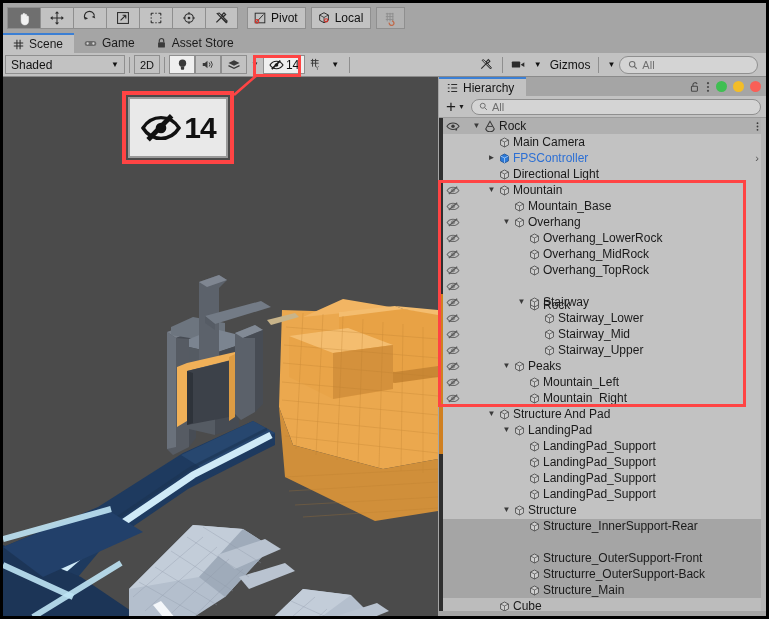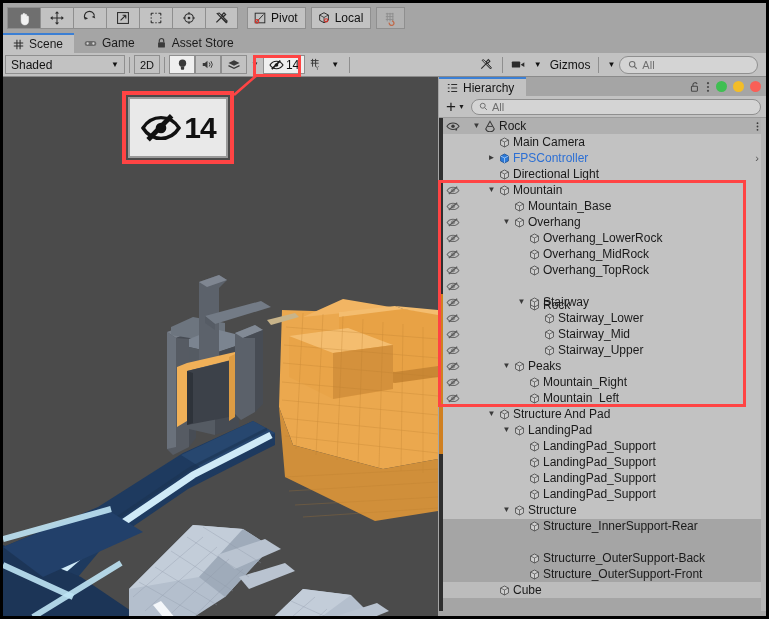--- a/index.html
+++ b/index.html
@@ -730,26 +730,26 @@
                 <path d="M7 6.3l5-2.4M7 6.3v6.4M7 6.3L2 3.9" stroke="#4a4a4a" stroke-width=".9" fill="none"></path>
               </svg>
             </span>
+            <span>Mountain_Left</span>
+          </div>
+        </div>
+        <div class="row">
+          <div class="eyecol">
+            <svg width="14" height="11" viewBox="0 0 18 13">
+              <path d="M1.4 6.4C3.1 3.8 5.9 2.3 9 2.3s5.9 1.5 7.6 4.1C14.9 9 12.1 10.5 9 10.5S3.1 9 1.4 6.4z" fill="none" stroke="#6a6a6a" stroke-width="1.3"></path>
+              <circle cx="9" cy="6.4" r="2" fill="none" stroke="#6a6a6a" stroke-width="1.1"></circle>
+              <path d="M3.6 11.1L14.4 1.6" stroke="#5a5a5a" stroke-width="1.7"></path>
+            </svg>
+          </div>
+          <div class="rowbody" style="margin-left: 78px;">
+            <span class="tri empty"></span>
+            <span style="display: flex;">
+              <svg width="11" height="11" viewBox="0 0 14 14">
+                <path d="M7 1.3l5 2.6v6.2L7 12.7 2 10.1V3.9z" fill="#cfcfcf" stroke="#4a4a4a" stroke-width="1.1"></path>
+                <path d="M7 6.3l5-2.4M7 6.3v6.4M7 6.3L2 3.9" stroke="#4a4a4a" stroke-width=".9" fill="none"></path>
+              </svg>
+            </span>
             <span>Mountain_Right</span>
-          </div>
-        </div>
-        <div class="row">
-          <div class="eyecol">
-            <svg width="14" height="11" viewBox="0 0 18 13">
-              <path d="M1.4 6.4C3.1 3.8 5.9 2.3 9 2.3s5.9 1.5 7.6 4.1C14.9 9 12.1 10.5 9 10.5S3.1 9 1.4 6.4z" fill="none" stroke="#6a6a6a" stroke-width="1.3"></path>
-              <circle cx="9" cy="6.4" r="2" fill="none" stroke="#6a6a6a" stroke-width="1.1"></circle>
-              <path d="M3.6 11.1L14.4 1.6" stroke="#5a5a5a" stroke-width="1.7"></path>
-            </svg>
-          </div>
-          <div class="rowbody" style="margin-left: 78px;">
-            <span class="tri empty"></span>
-            <span style="display: flex;">
-              <svg width="11" height="11" viewBox="0 0 14 14">
-                <path d="M7 1.3l5 2.6v6.2L7 12.7 2 10.1V3.9z" fill="#cfcfcf" stroke="#4a4a4a" stroke-width="1.1"></path>
-                <path d="M7 6.3l5-2.4M7 6.3v6.4M7 6.3L2 3.9" stroke="#4a4a4a" stroke-width=".9" fill="none"></path>
-              </svg>
-            </span>
-            <span>Mountain_Left</span>
           </div>
         </div>
         <div class="row">

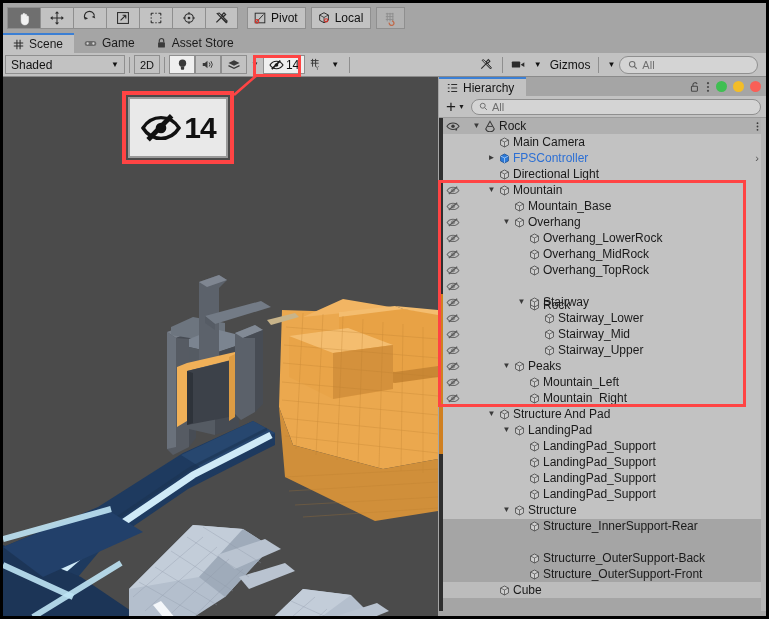--- a/index.html
+++ b/index.html
@@ -869,20 +869,20 @@
                 <path d="M7 6.3l5-2.4M7 6.3v6.4M7 6.3L2 3.9" stroke="#4a4a4a" stroke-width=".9" fill="none"></path>
               </svg>
             </span>
+            <span>Structure_OuterSupport-Front</span>
+          </div>
+        </div>
+        <div class="row">
+          <div class="eyecol"></div>
+          <div class="rowbody" style="margin-left: 78px;">
+            <span class="tri empty"></span>
+            <span style="display: flex;">
+              <svg width="11" height="11" viewBox="0 0 14 14">
+                <path d="M7 1.3l5 2.6v6.2L7 12.7 2 10.1V3.9z" fill="#cfcfcf" stroke="#4a4a4a" stroke-width="1.1"></path>
+                <path d="M7 6.3l5-2.4M7 6.3v6.4M7 6.3L2 3.9" stroke="#4a4a4a" stroke-width=".9" fill="none"></path>
+              </svg>
+            </span>
             <span>Structurre_OuterSupport-Back</span>
-          </div>
-        </div>
-        <div class="row">
-          <div class="eyecol"></div>
-          <div class="rowbody" style="margin-left: 78px;">
-            <span class="tri empty"></span>
-            <span style="display: flex;">
-              <svg width="11" height="11" viewBox="0 0 14 14">
-                <path d="M7 1.3l5 2.6v6.2L7 12.7 2 10.1V3.9z" fill="#cfcfcf" stroke="#4a4a4a" stroke-width="1.1"></path>
-                <path d="M7 6.3l5-2.4M7 6.3v6.4M7 6.3L2 3.9" stroke="#4a4a4a" stroke-width=".9" fill="none"></path>
-              </svg>
-            </span>
-            <span>Structure_OuterSupport-Front</span>
           </div>
         </div>
         <div class="row shade">

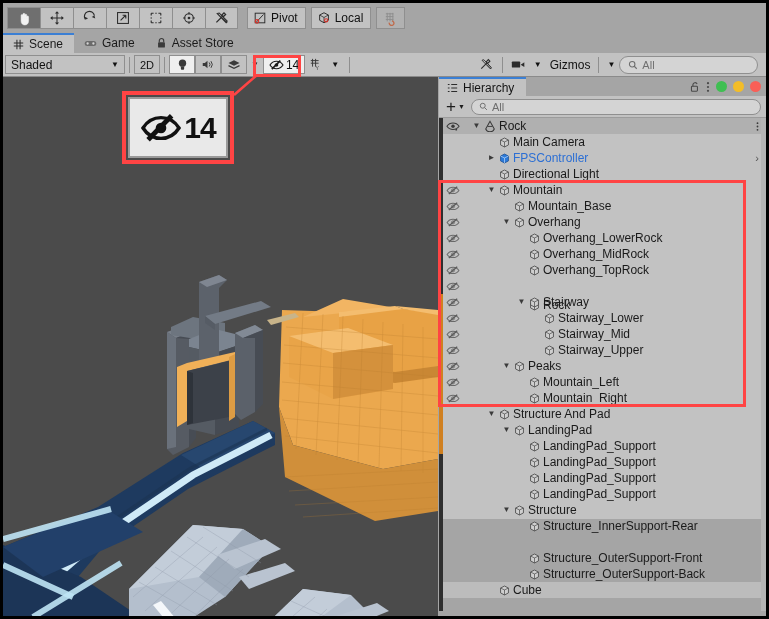--- a/index.html
+++ b/index.html
@@ -885,6 +885,19 @@
             <span>Structurre_OuterSupport-Back</span>
           </div>
         </div>
+        <div class="row">
+          <div class="eyecol"></div>
+          <div class="rowbody" style="margin-left: 78px;">
+            <span class="tri empty"></span>
+            <span style="display: flex;">
+              <svg width="11" height="11" viewBox="0 0 14 14">
+                <path d="M7 1.3l5 2.6v6.2L7 12.7 2 10.1V3.9z" fill="#cfcfcf" stroke="#4a4a4a" stroke-width="1.1"></path>
+                <path d="M7 6.3l5-2.4M7 6.3v6.4M7 6.3L2 3.9" stroke="#4a4a4a" stroke-width=".9" fill="none"></path>
+              </svg>
+            </span>
+            <span>Structure_Main</span>
+          </div>
+        </div>
         <div class="row shade">
           <div class="eyecol"></div>
           <div class="rowbody" style="margin-left: 48px;">

